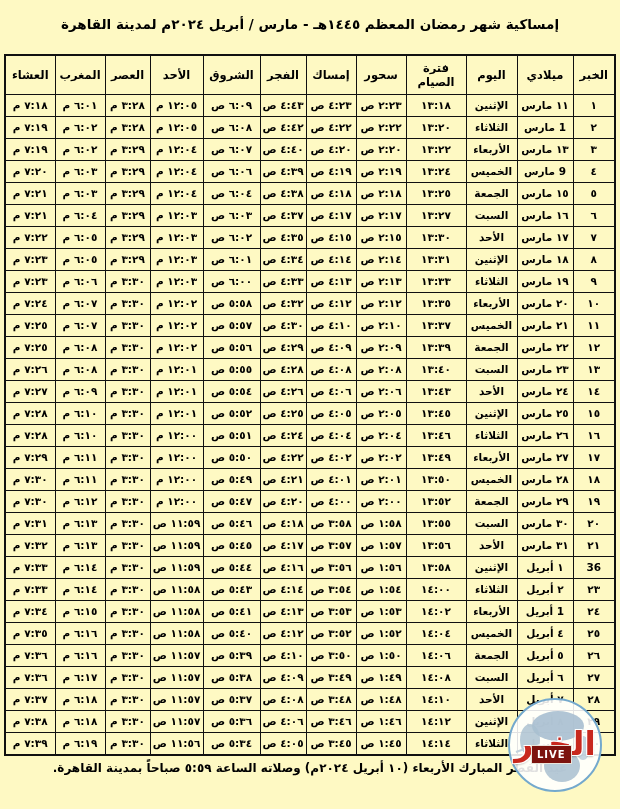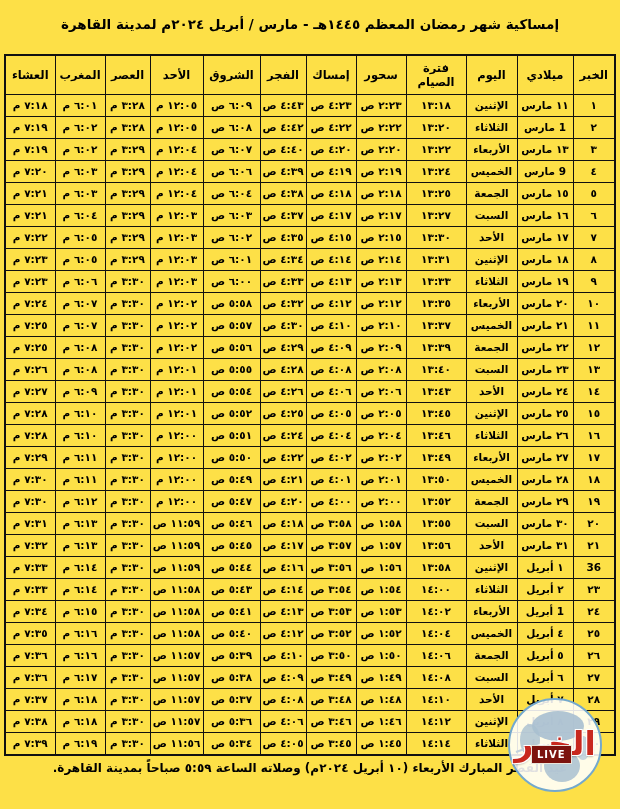--- a/index.html
+++ b/index.html
@@ -6,7 +6,7 @@
   .page{
     position:relative;
     width:620px;height:809px;
-    background:#fde047;
+    background:#fef9c3;
     font-family:"DejaVu Sans",sans-serif;
     font-weight:bold;
     color:#000;

